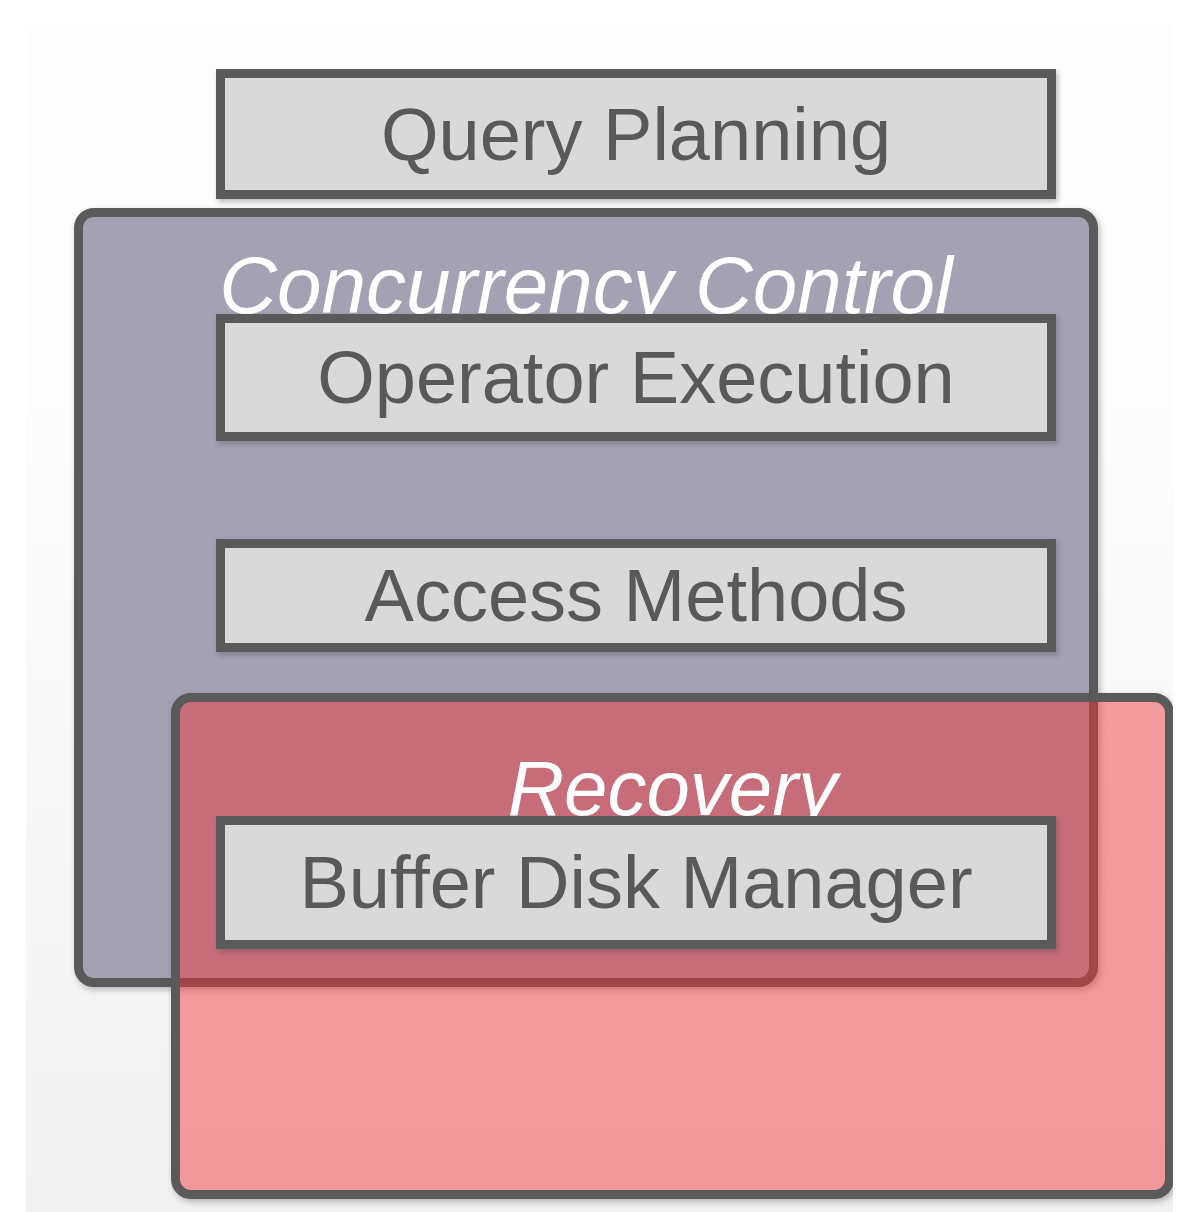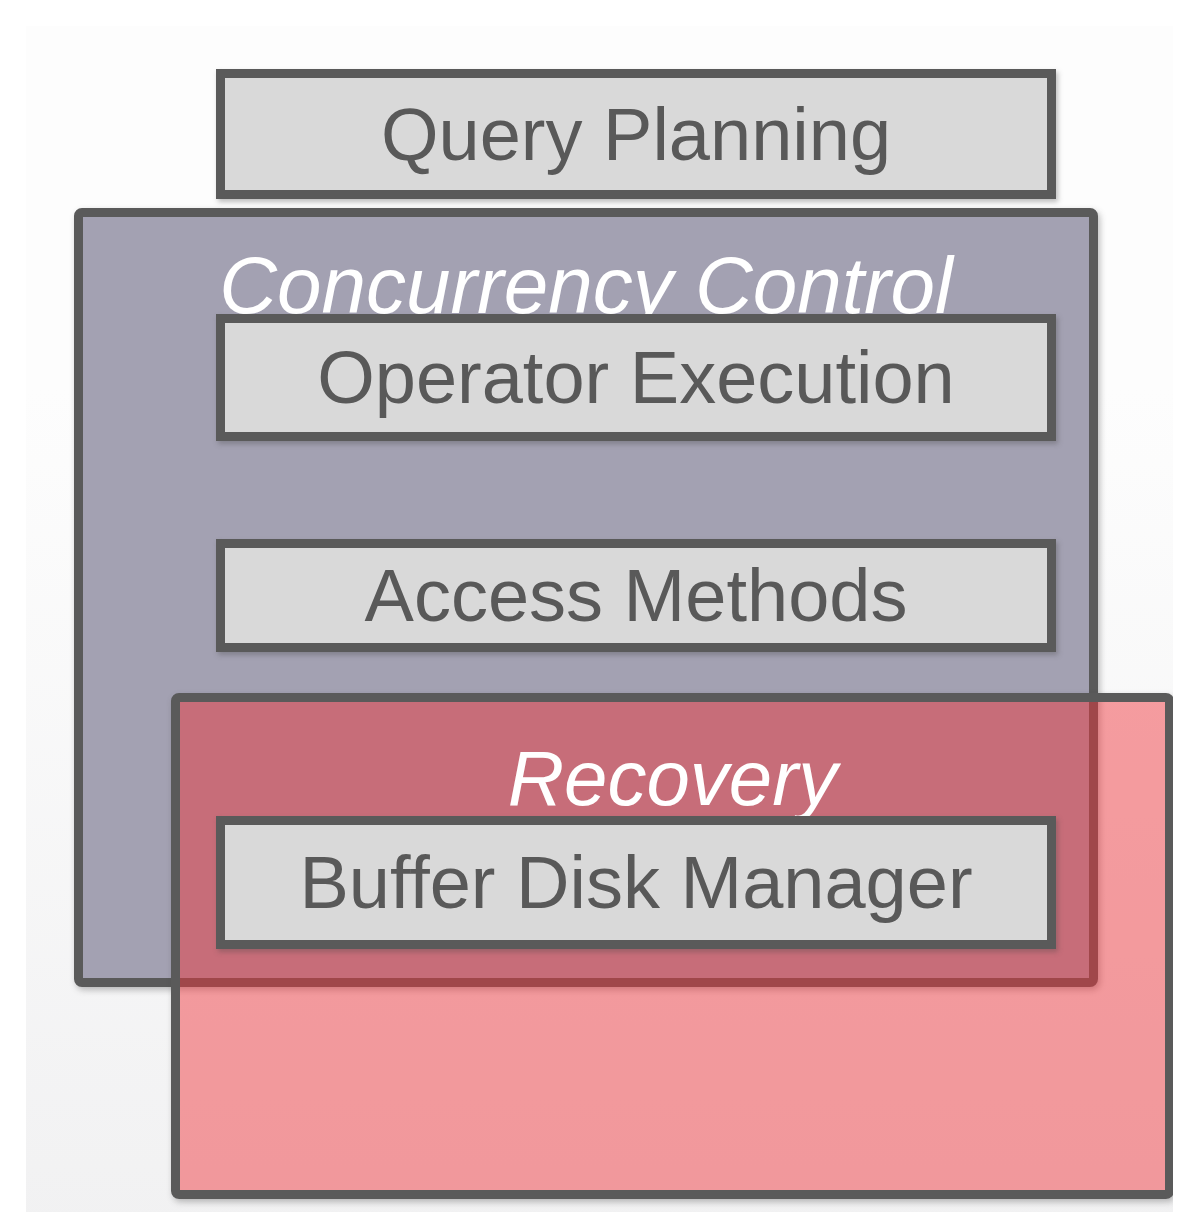--- a/index.html
+++ b/index.html
@@ -35,7 +35,7 @@
   .region {
     position: absolute;
     border: 9px solid var(--outline, #5a5a5a);
-    border-radius: 8px;
+    border-radius: 20px;
     box-shadow: 2px 3px 6px rgba(70,70,70,0.35);
   }
   .region-label {

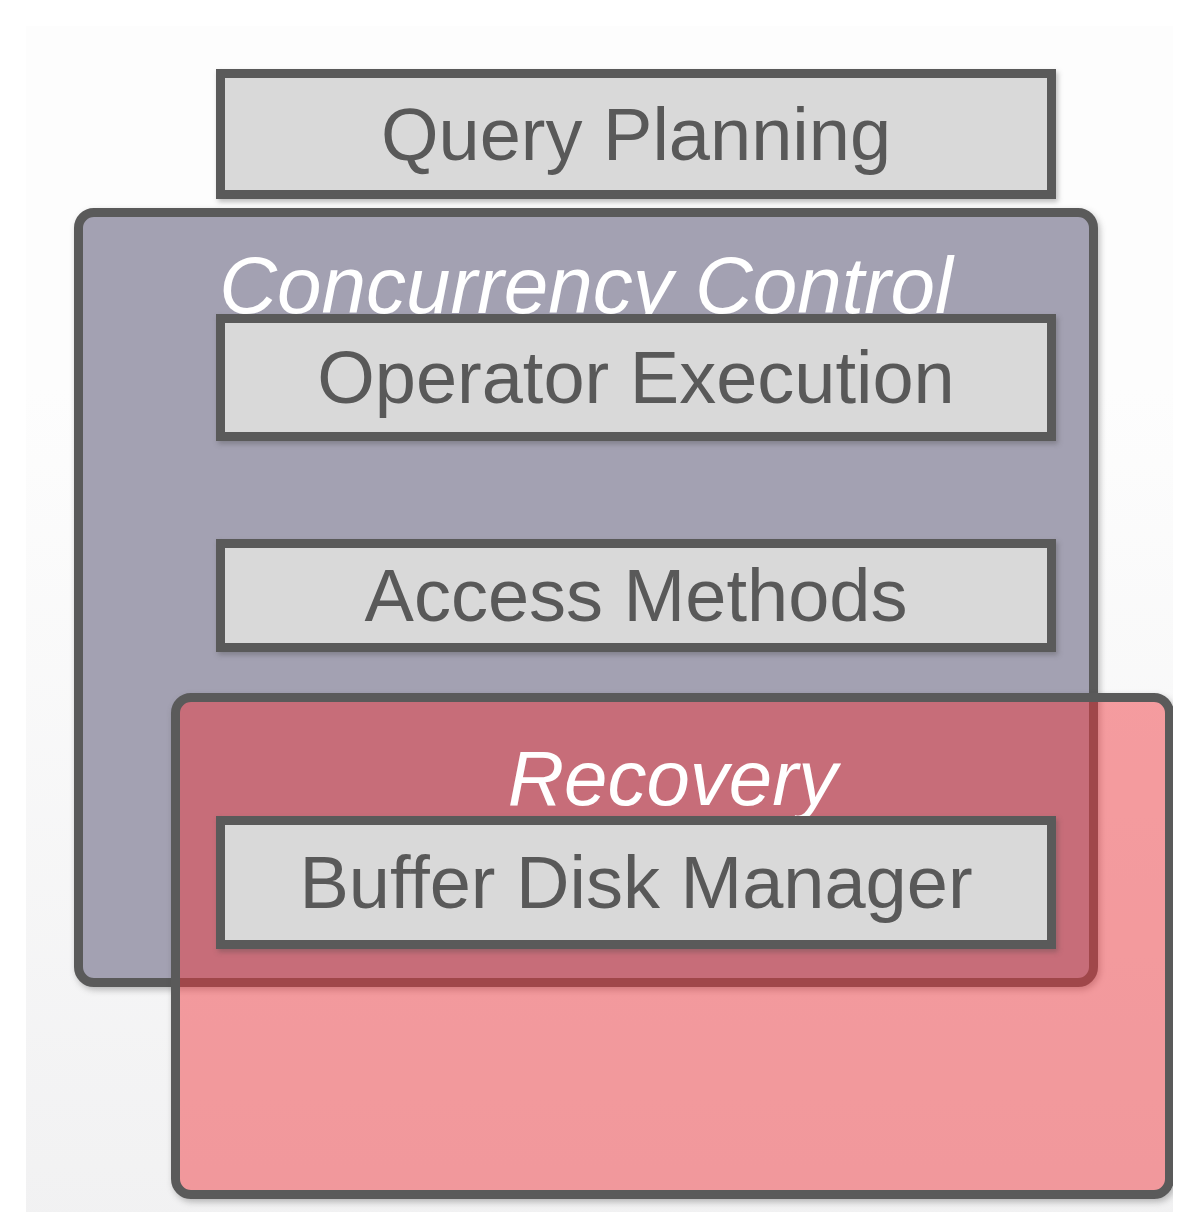--- a/index.html
+++ b/index.html
@@ -57,7 +57,7 @@
   #access-methods     { left: 190px; top: 513px;  width: 840px; height: 113px; z-index: 3; }
   #recovery           { left: 145px; top: 667px;  width: 1003px; height: 506px; z-index: 4;
                         background: var(--recovery_fill, #f0343a78); }
-  #recovery .region-label { top: 18px; font-size: 78px; }
+  #recovery .region-label { top: 28px; font-size: 78px; }
   #buffer-pool        { left: 190px; top: 790px;  width: 840px; height: 133px; z-index: 5; }
   #disk-manager       { left: 190px; top: 1020px; width: 840px; height: 130px; z-index: 5; }
 </style>

